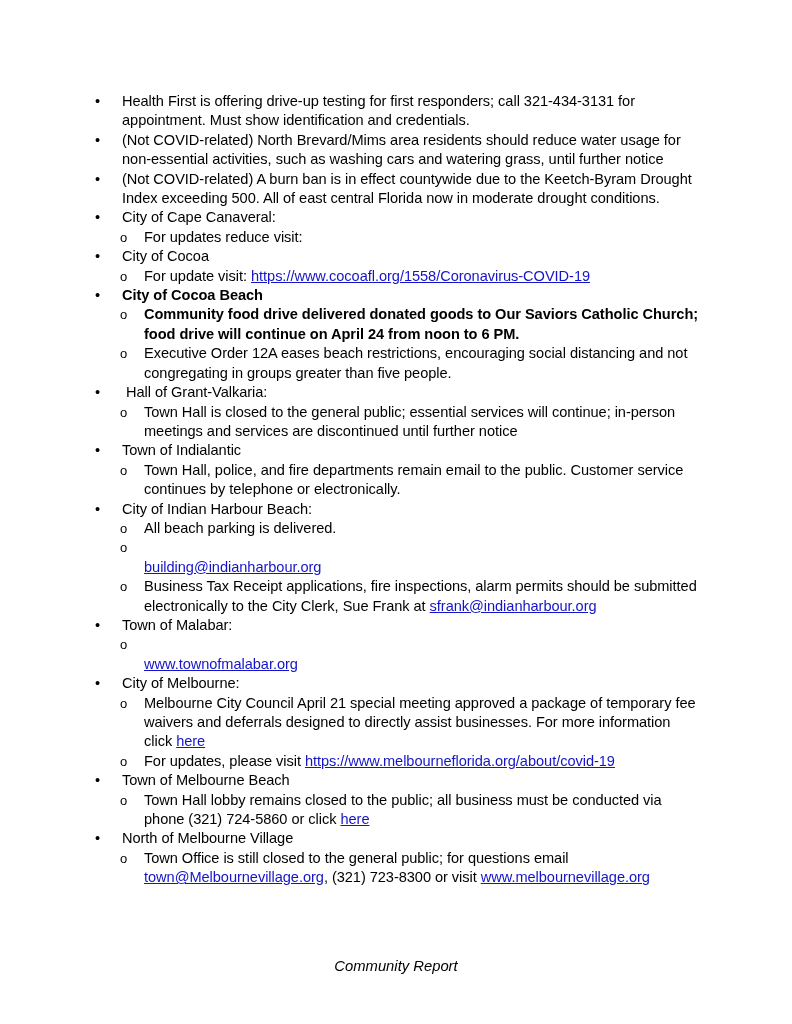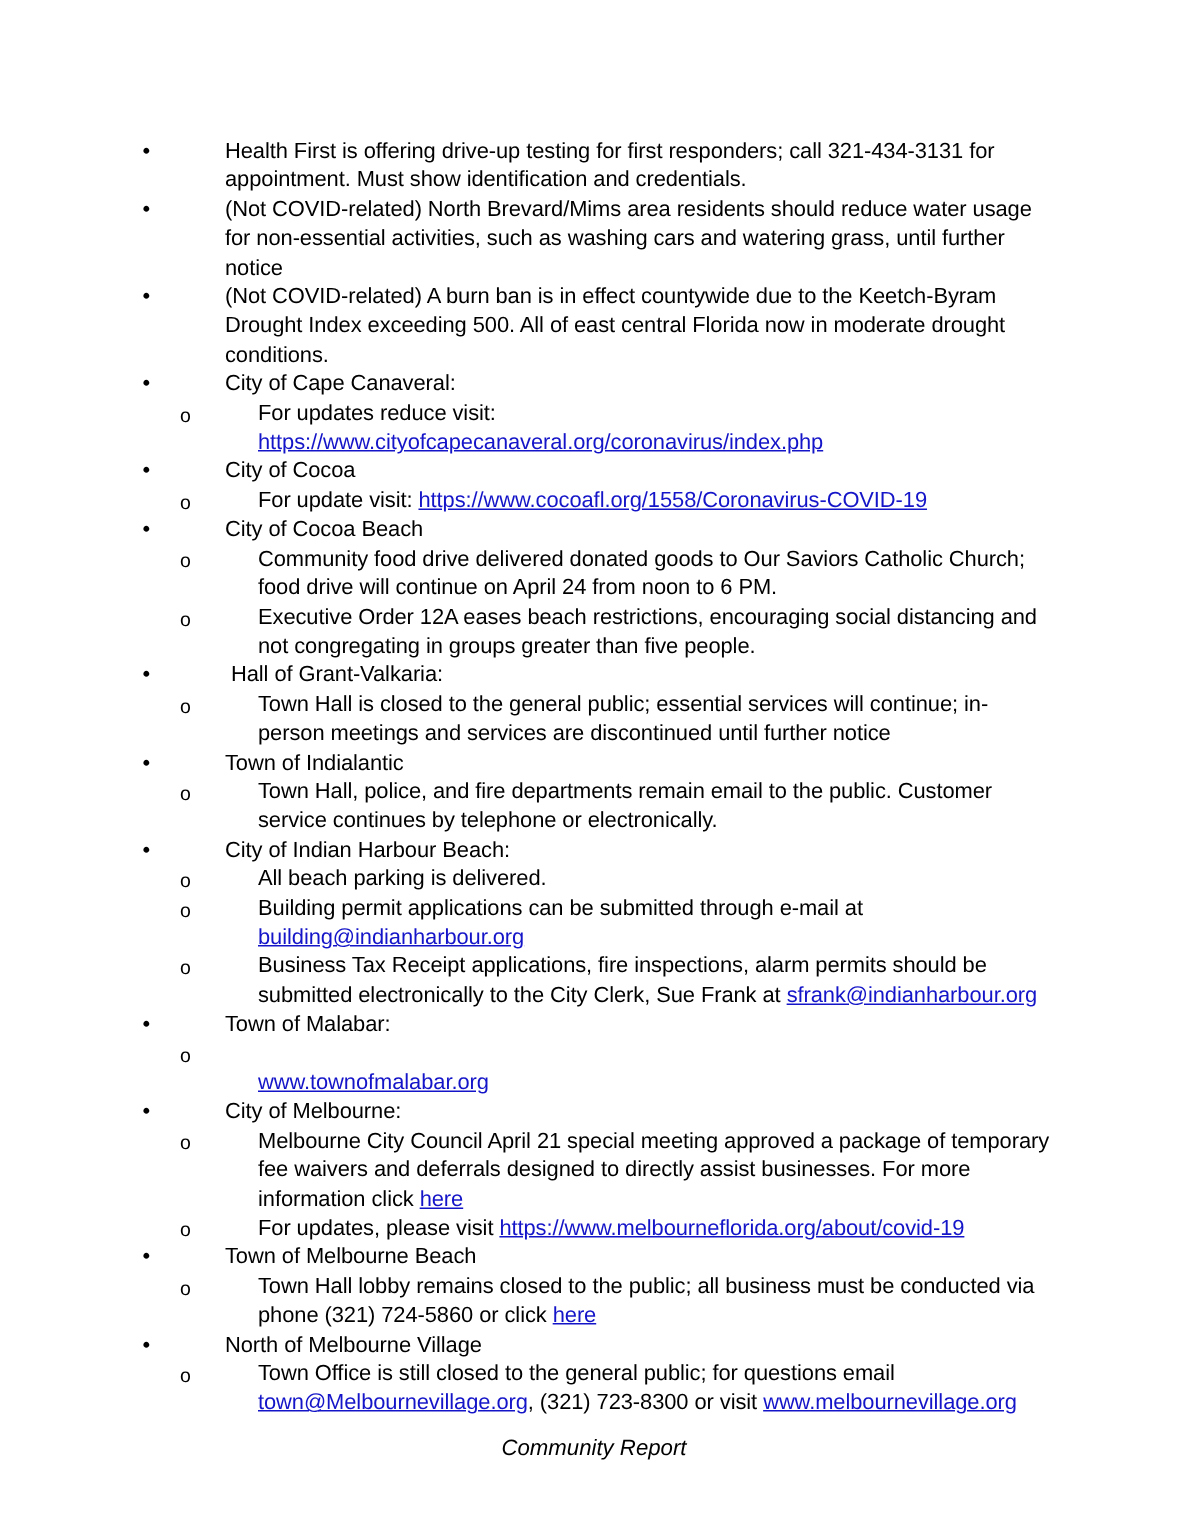--- a/index.html
+++ b/index.html
@@ -76,7 +76,7 @@
     text-decoration: underline;
     cursor: pointer;
   }
-  .txt { display: block; margin-left: 28px; }
+  .txt { display: block; }
   .footer {
     position: absolute;
     left: 0;

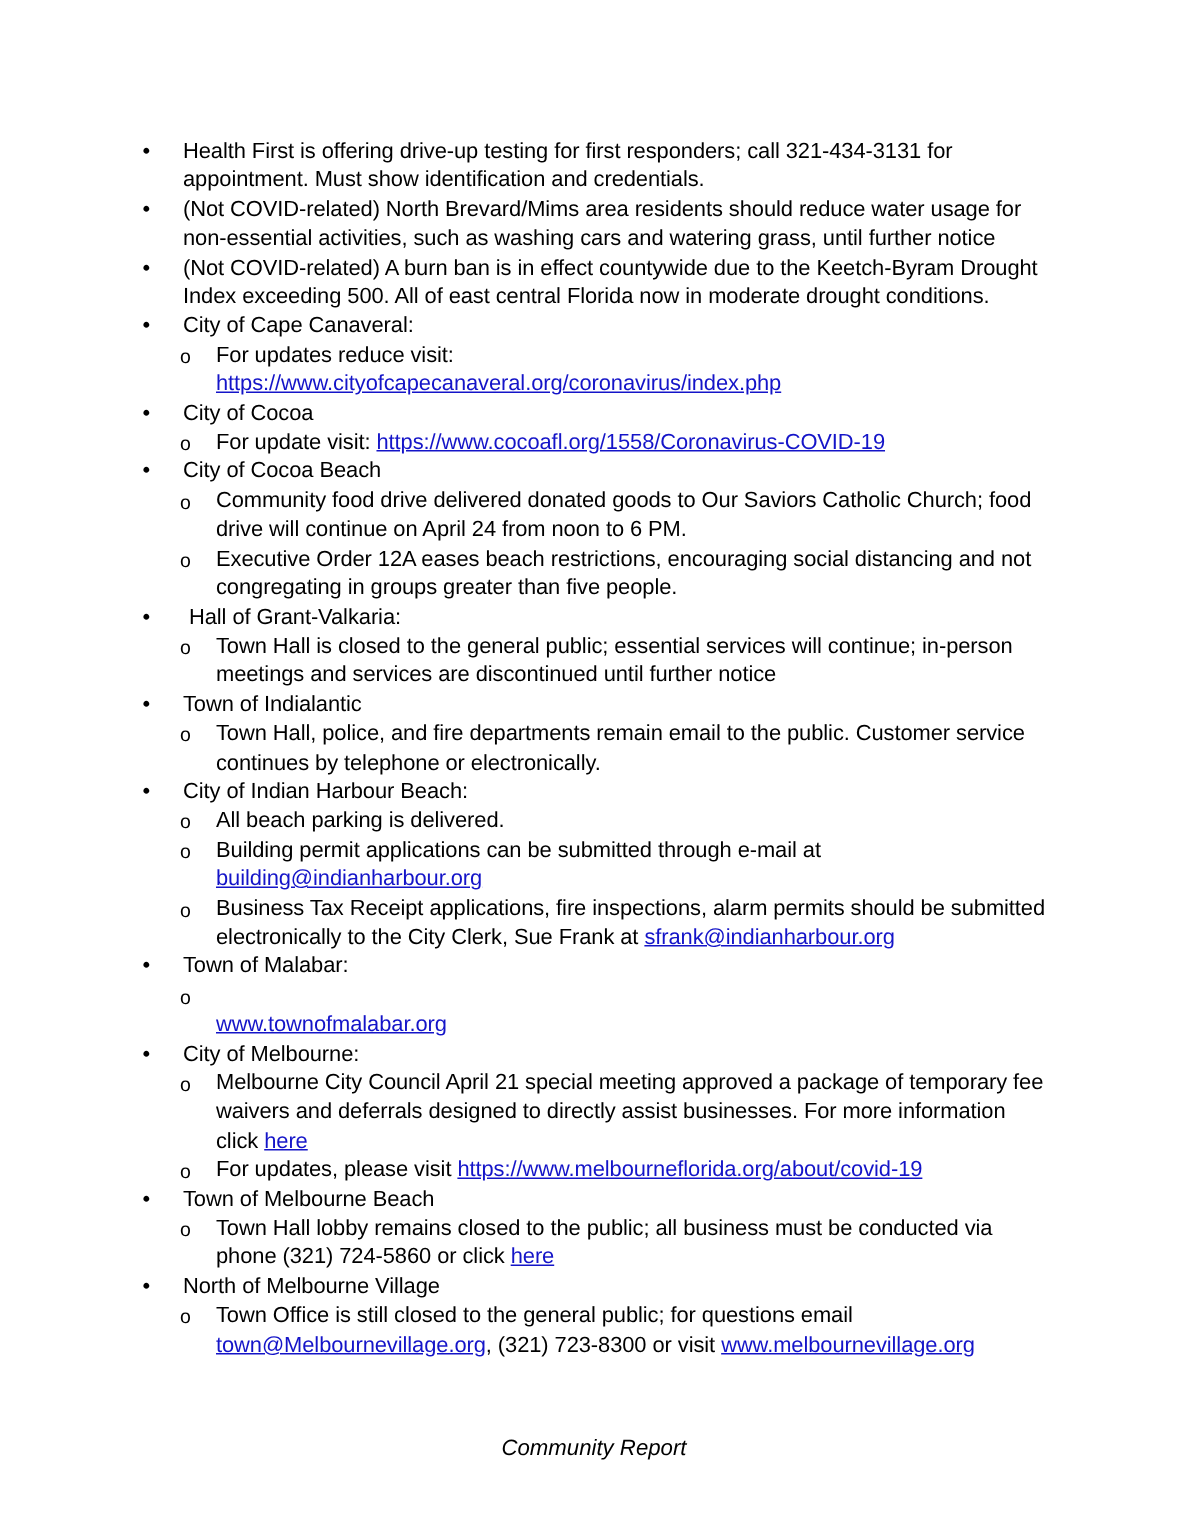--- a/index.html
+++ b/index.html
@@ -114,7 +114,7 @@
         <ul class="lvl2">
           <li class="l2">
             <span class="bullet">o</span>
-            <span class="txt"><span>For updates reduce visit: </span><br><a class="lnk">https://www.cityofcapecanaveral.org/coronavirus/index.php</a></span>
+            <span class="txt"><span>For updates reduce visit: </span><br></span>
           </li>
         </ul>
         <li class="l1">

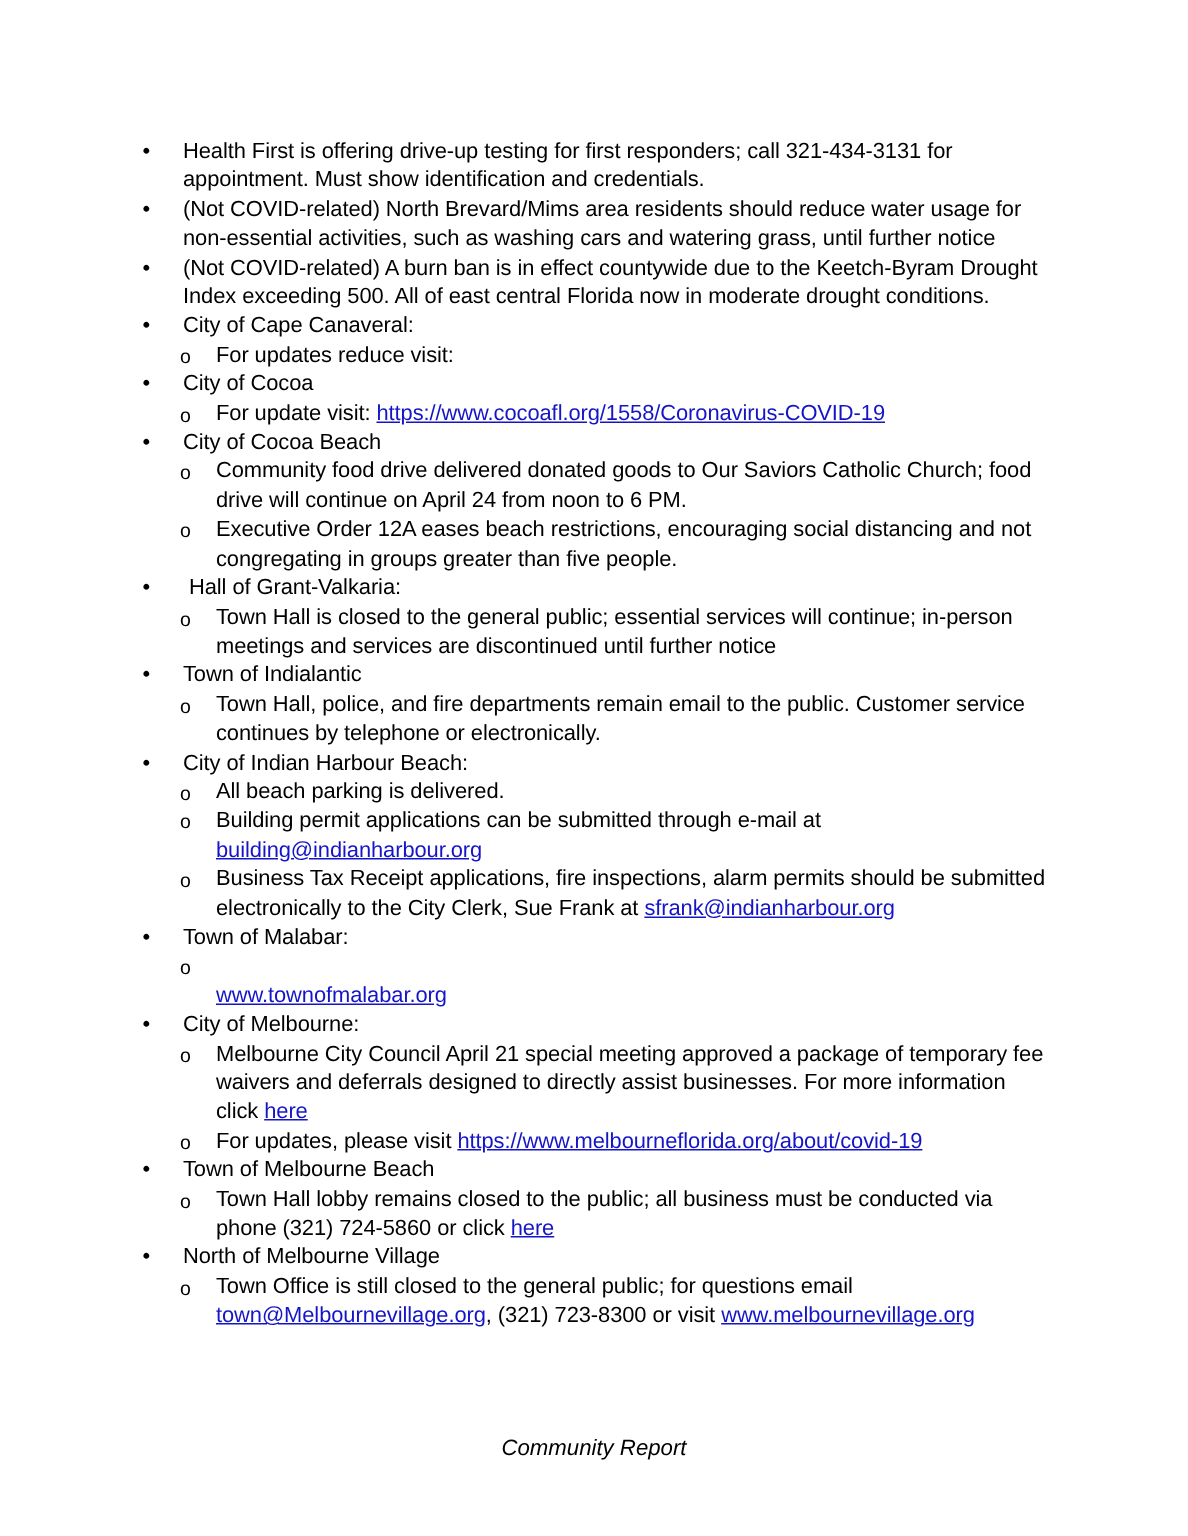--- a/index.html
+++ b/index.html
@@ -70,7 +70,7 @@
     font-size: 13px;
     line-height: 19.6px;
   }
-  .bold { font-weight: normal; }
+  .bold { font-weight: bold; }
   a.lnk {
     color: #1414C8;
     text-decoration: underline;

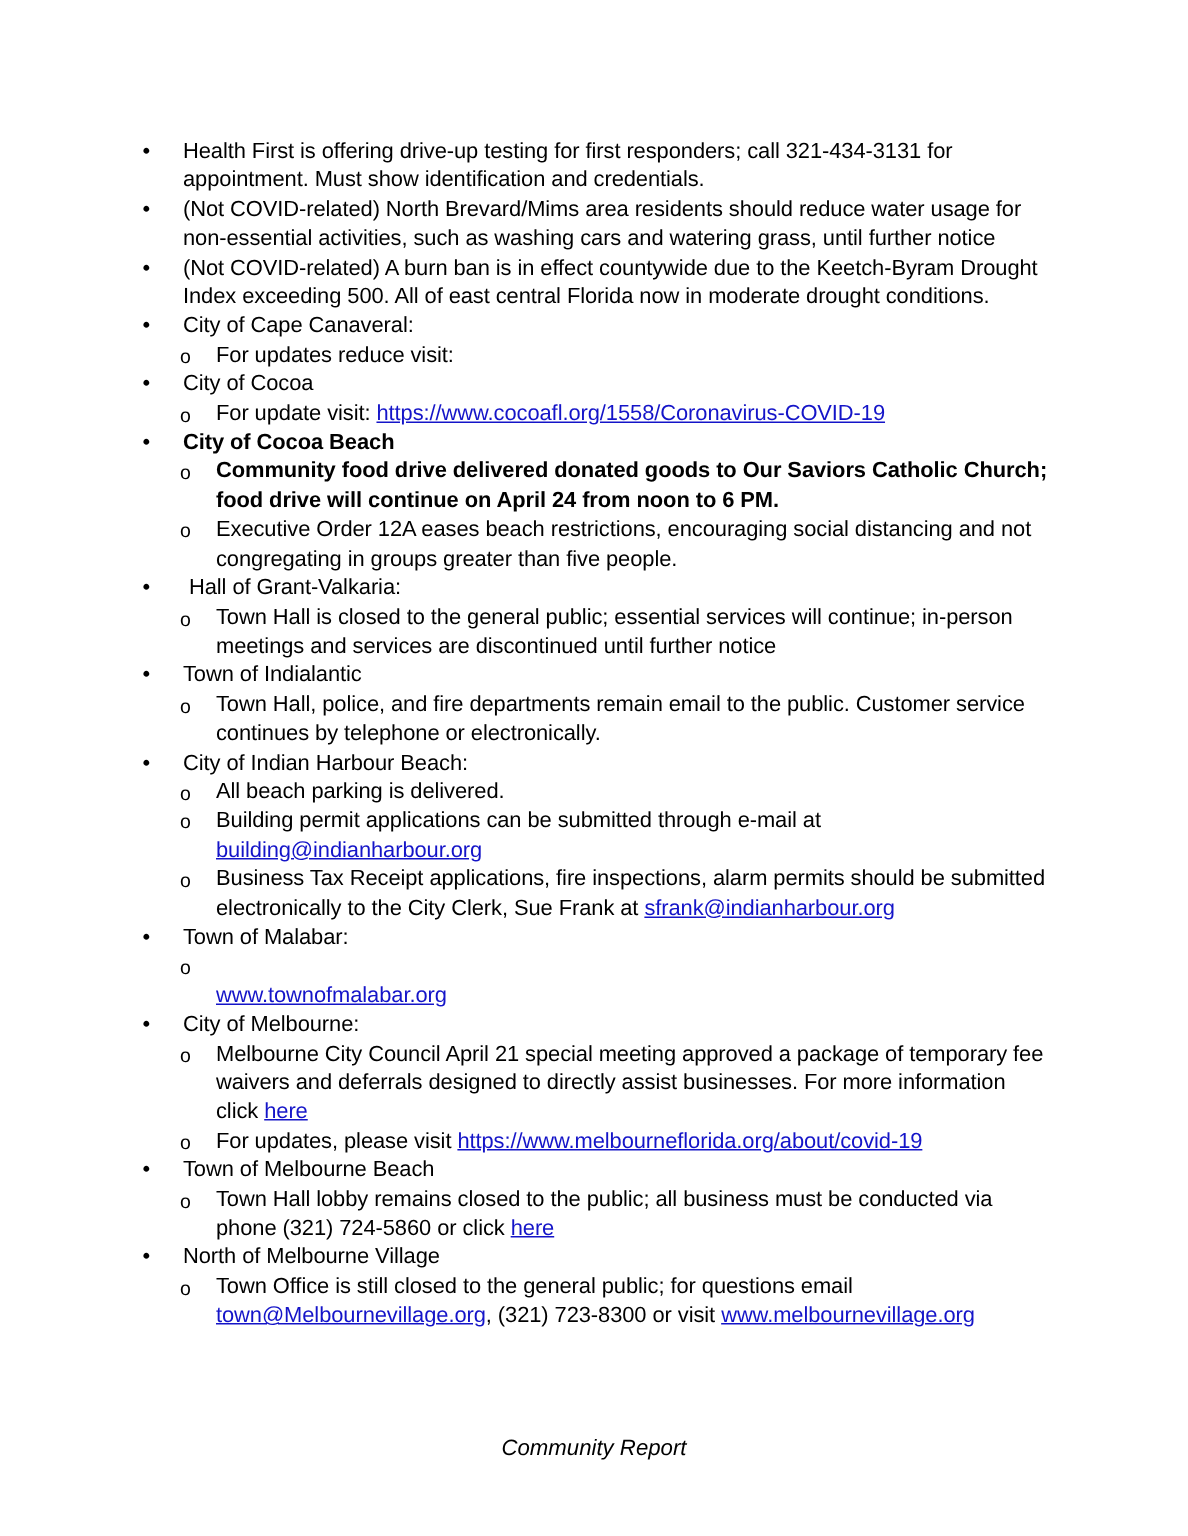--- a/index.html
+++ b/index.html
@@ -172,7 +172,7 @@
           </li>
           <li class="l2">
             <span class="bullet">o</span>
-            <span class="txt"><span>Building permit applications can be submitted through e-mail at </span><br><a class="lnk">building@indianharbour.org</a></span>
+            <span class="txt"><br><a class="lnk">building@indianharbour.org</a></span>
           </li>
           <li class="l2">
             <span class="bullet">o</span>

